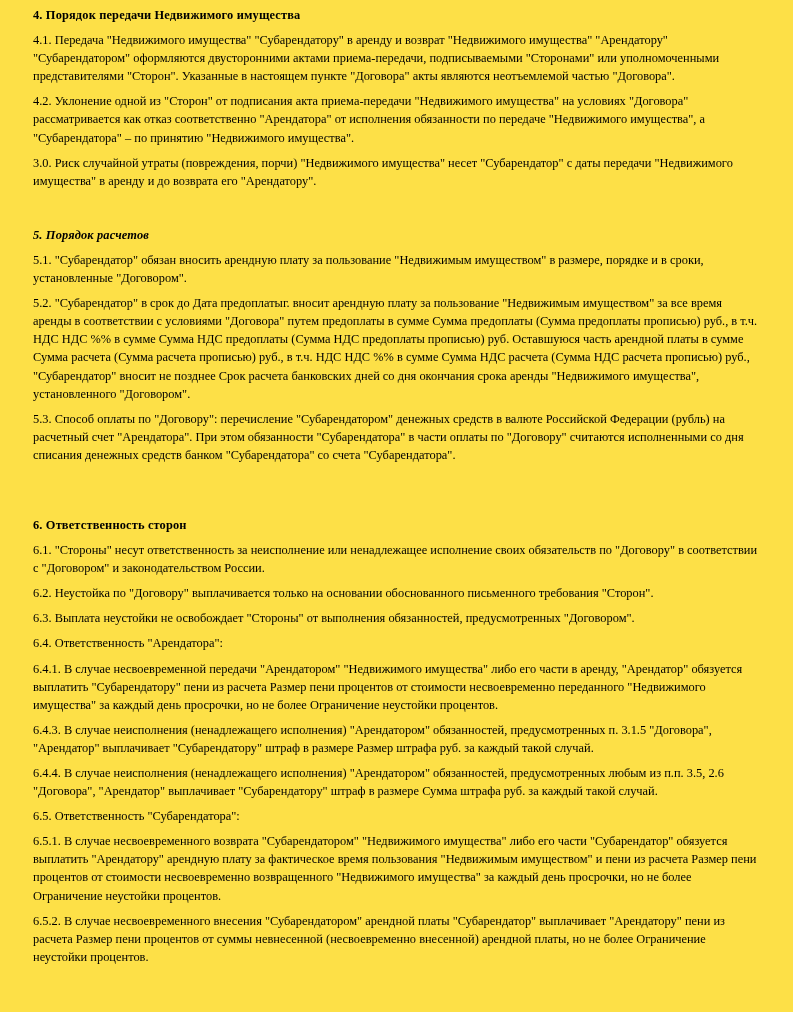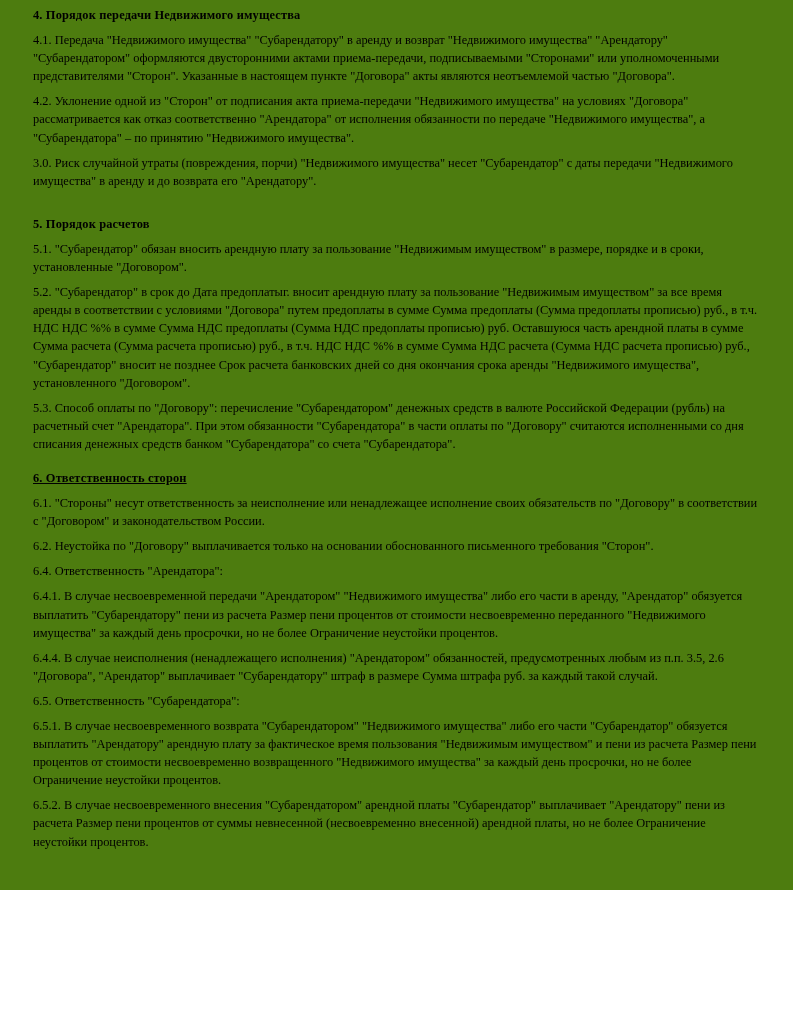--- a/index.html
+++ b/index.html
@@ -19,10 +19,10 @@
   .page {
     position: relative;
     width: 793px;
-    height: 890px;
+    height: 1012px;
     box-sizing: border-box;
     padding: 6px 34px 8px 33px;
-    background: #4d7c0f;
+    background: #fde047;
   }
   .doc-body {
     font-size: 12.4px;

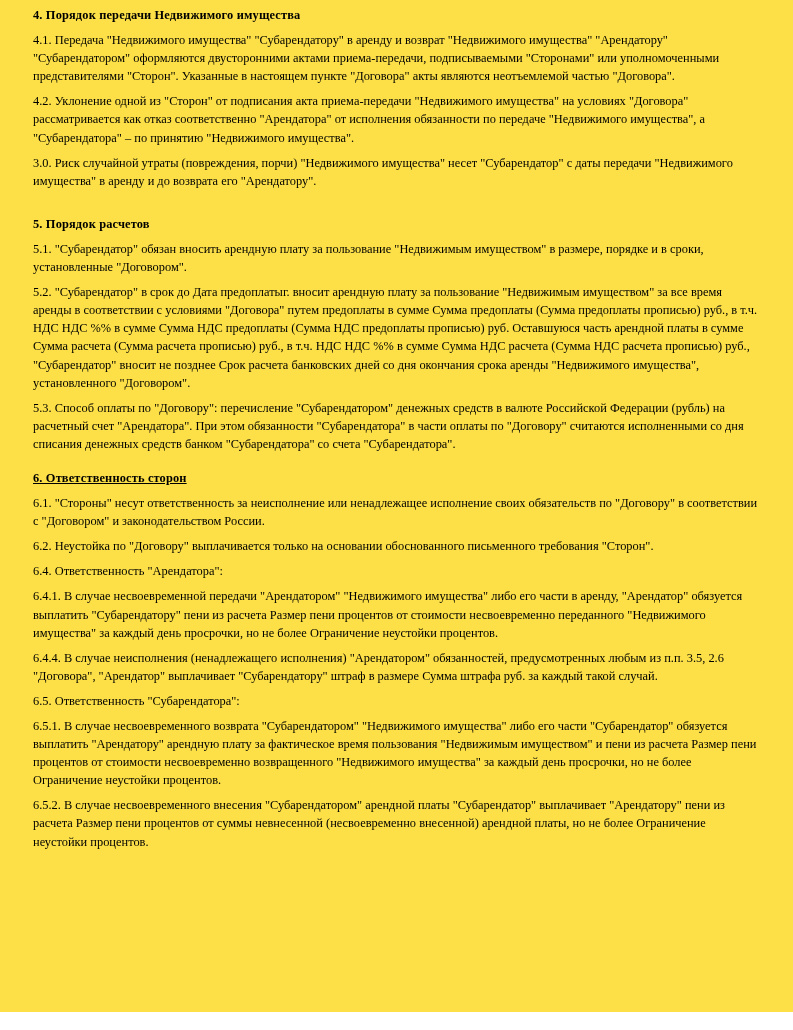--- a/index.html
+++ b/index.html
@@ -37,7 +37,8 @@
     letter-spacing: 0.15px;
   }
   h2.section-heading.spaced-top {
-    margin-top: 25px;
+    margin-top: 36px;
+    font-style: italic;
   }
   h2.section-heading.spaced-top-lg {
     margin-top: 16px;

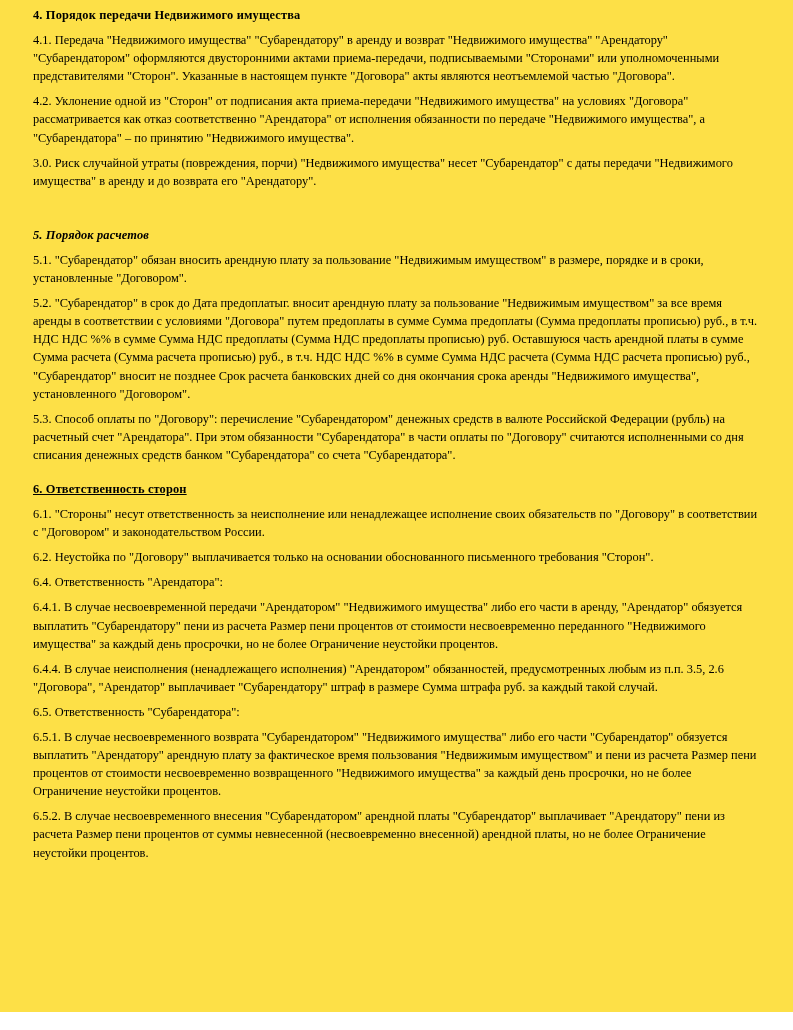--- a/index.html
+++ b/index.html
@@ -41,8 +41,7 @@
     font-style: italic;
   }
   h2.section-heading.spaced-top-lg {
-    margin-top: 16px;
-    text-decoration: underline;
+    margin-top: 52px;
   }
   p.clause {
     margin: 0 0 7px 0;

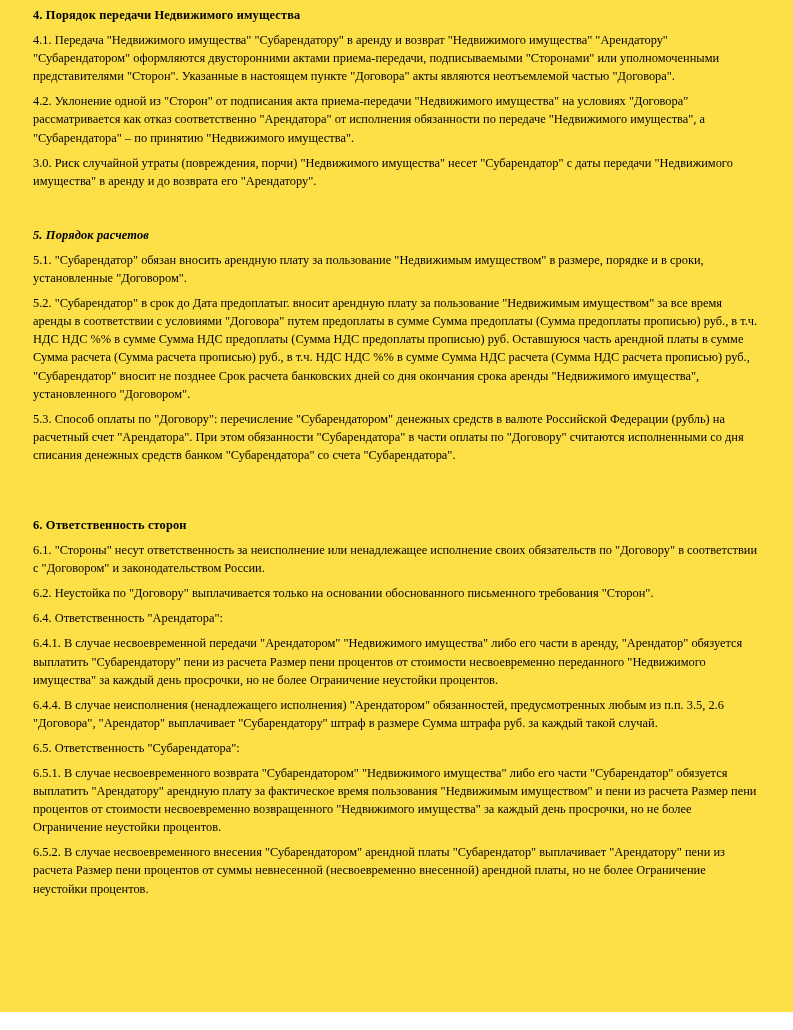--- a/index.html
+++ b/index.html
@@ -78,6 +78,7 @@
     <h2 class="section-heading spaced-top-lg">6. Ответственность сторон</h2>
     <p class="clause">6.1. "Стороны" несут ответственность за неисполнение или ненадлежащее исполнение своих обязательств по "Договору" в соответствии с "Договором" и законодательством России.</p>
     <p class="clause">6.2. Неустойка по "Договору" выплачивается только на основании обоснованного письменного требования "Сторон".</p>
+    <p class="clause">6.3. Выплата неустойки не освобождает "Стороны" от выполнения обязанностей, предусмотренных "Договором".</p>
     <p class="clause">6.4. Ответственность "Арендатора":</p>
     <p class="clause">6.4.1. В случае несвоевременной передачи "Арендатором" "Недвижимого имущества" либо его части в аренду, "Арендатор" обязуется выплатить "Субарендатору" пени из расчета Размер пени процентов от стоимости несвоевременно переданного "Недвижимого имущества" за каждый день просрочки, но не более Ограничение неустойки процентов.</p>
     <p class="clause">6.4.4. В случае неисполнения (ненадлежащего исполнения) "Арендатором" обязанностей, предусмотренных любым из п.п. 3.5, 2.6 "Договора", "Арендатор" выплачивает "Субарендатору" штраф в размере Сумма штрафа руб. за каждый такой случай.</p>

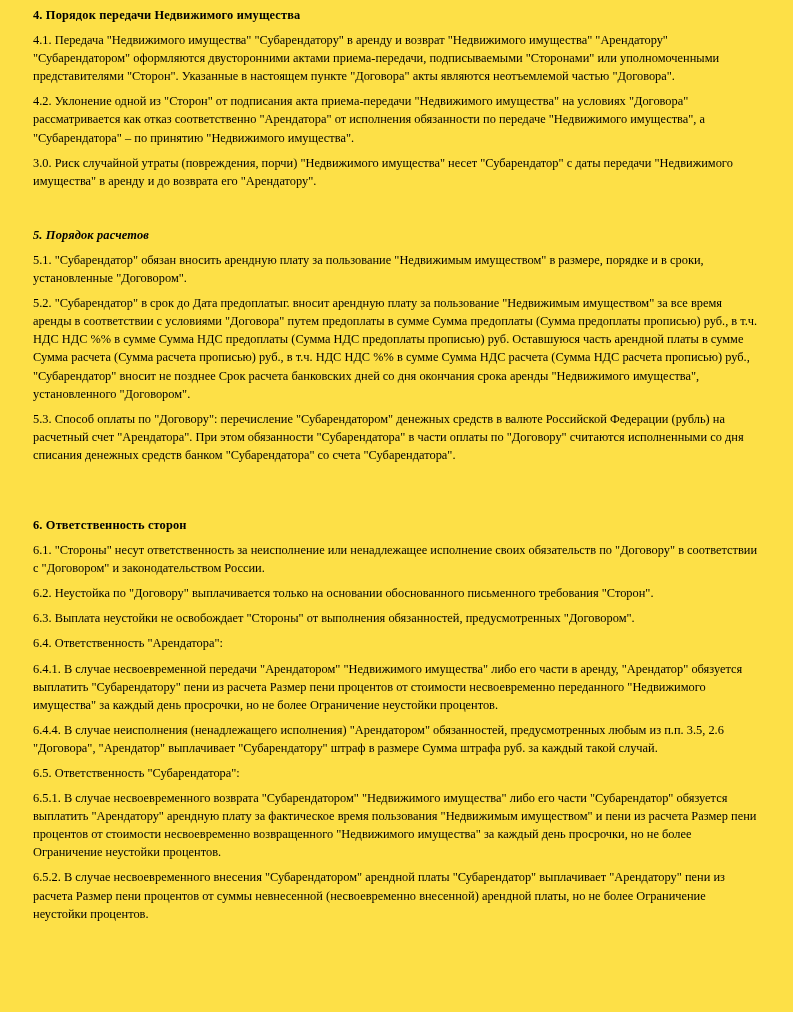--- a/index.html
+++ b/index.html
@@ -81,6 +81,7 @@
     <p class="clause">6.3. Выплата неустойки не освобождает "Стороны" от выполнения обязанностей, предусмотренных "Договором".</p>
     <p class="clause">6.4. Ответственность "Арендатора":</p>
     <p class="clause">6.4.1. В случае несвоевременной передачи "Арендатором" "Недвижимого имущества" либо его части в аренду, "Арендатор" обязуется выплатить "Субарендатору" пени из расчета Размер пени процентов от стоимости несвоевременно переданного "Недвижимого имущества" за каждый день просрочки, но не более Ограничение неустойки процентов.</p>
+    <p class="clause">6.4.3. В случае неисполнения (ненадлежащего исполнения) "Арендатором" обязанностей, предусмотренных п. 3.1.5 "Договора", "Арендатор" выплачивает "Субарендатору" штраф в размере Размер штрафа руб. за каждый такой случай.</p>
     <p class="clause">6.4.4. В случае неисполнения (ненадлежащего исполнения) "Арендатором" обязанностей, предусмотренных любым из п.п. 3.5, 2.6 "Договора", "Арендатор" выплачивает "Субарендатору" штраф в размере Сумма штрафа руб. за каждый такой случай.</p>
     <p class="clause">6.5. Ответственность "Субарендатора":</p>
     <p class="clause">6.5.1. В случае несвоевременного возврата "Субарендатором" "Недвижимого имущества" либо его части "Субарендатор" обязуется выплатить "Арендатору" арендную плату за фактическое время пользования "Недвижимым имуществом" и пени из расчета Размер пени процентов от стоимости несвоевременно возвращенного "Недвижимого имущества" за каждый день просрочки, но не более Ограничение неустойки процентов.</p>

